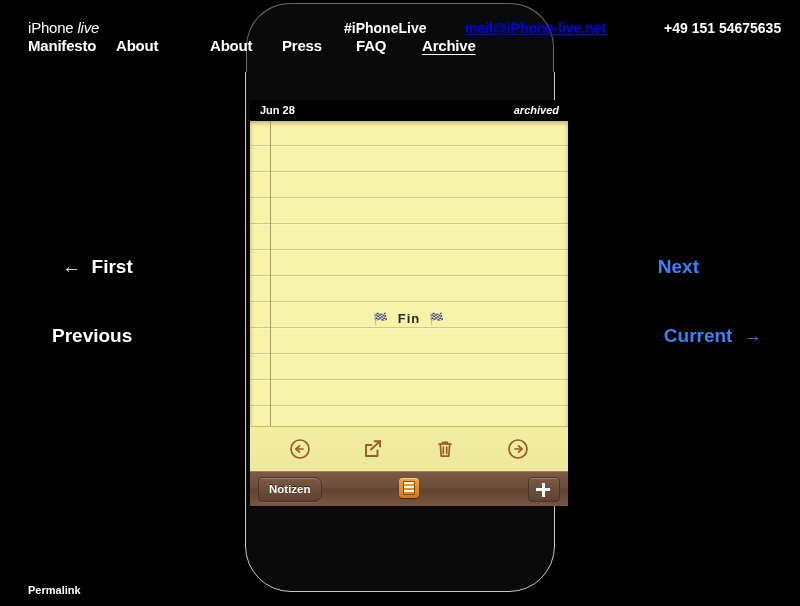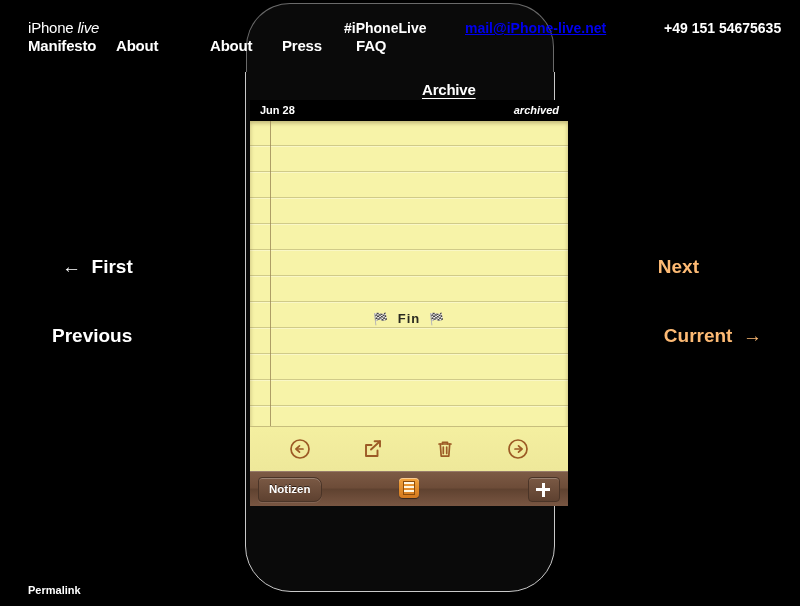--- a/index.html
+++ b/index.html
@@ -81,7 +81,6 @@
   #main-nav .nav-item.active {
     text-decoration: underline;
     text-underline-offset: 3px;
-    margin-top: 44px;
   }
 
   

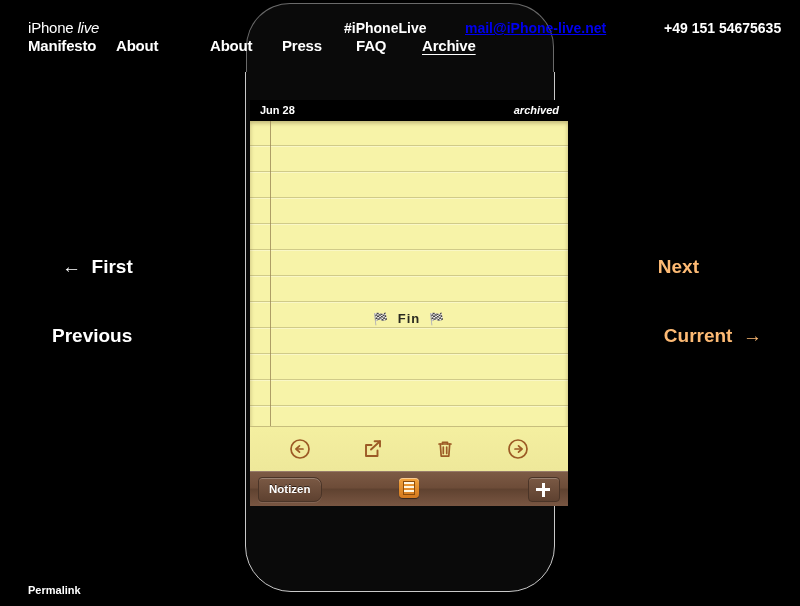--- a/index.html
+++ b/index.html
@@ -275,7 +275,7 @@
     text-decoration: none;
   }
   .sidelink.enabled { color: #ffffff; }
-  .sidelink.disabled { color: #fdba74; }
+  .sidelink.disabled { color: #3b82f6; }
 
   #link-first     { left: 62px;  top: 256px; }
   #link-previous  { left: 52px;  top: 325px; }

